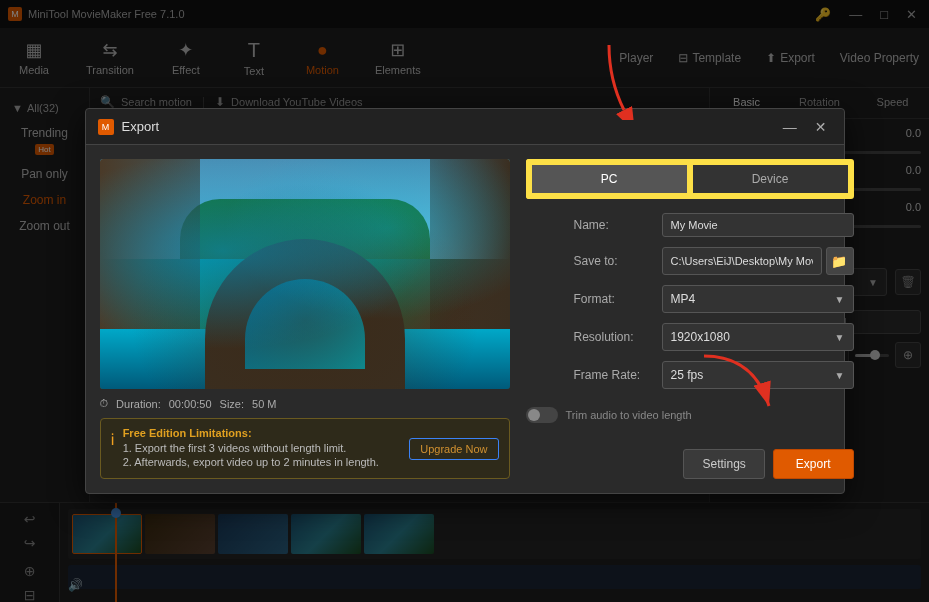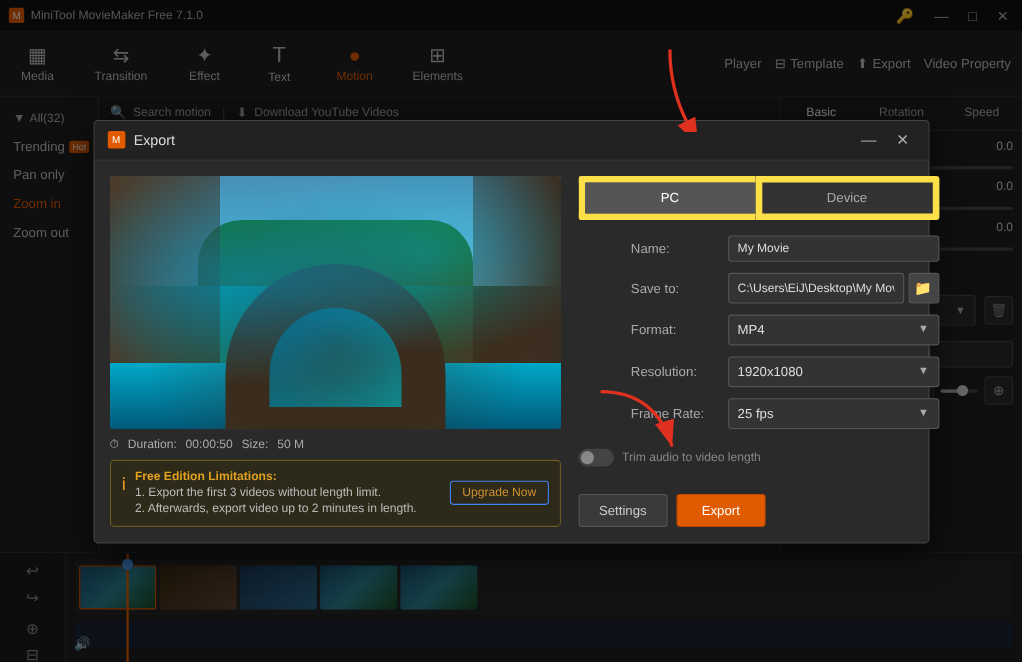--- a/index.html
+++ b/index.html
@@ -89,7 +89,7 @@
     .toolbar-right {
       margin-left: auto;
       display: flex;
-      gap: 12px;
+      gap: 25px;
       align-items: center;
     }
     .toolbar-right-btn {

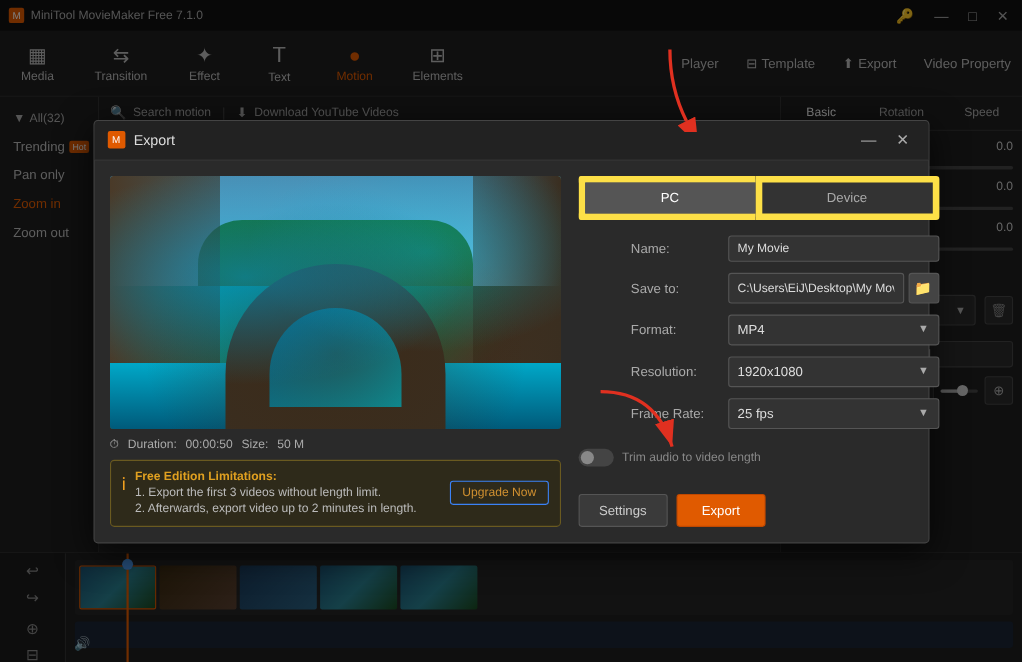--- a/index.html
+++ b/index.html
@@ -124,6 +124,7 @@
       display: flex;
       align-items: center;
       gap: 4px;
+      flex-direction: column;
     }
     .sidebar-item.red { color: #e05a00; }
     .hot-badge {

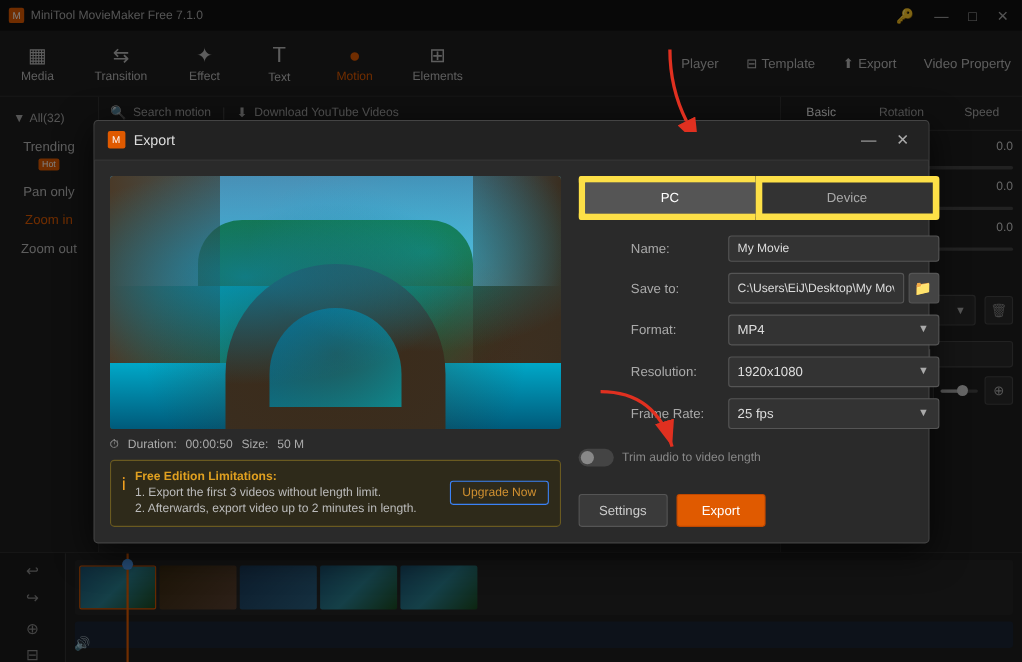--- a/index.html
+++ b/index.html
@@ -599,6 +599,7 @@
     }
     .modal-footer {
       display: flex;
+      justify-content: flex-end;
       gap: 8px;
       margin-top: auto;
       padding-top: 14px;

